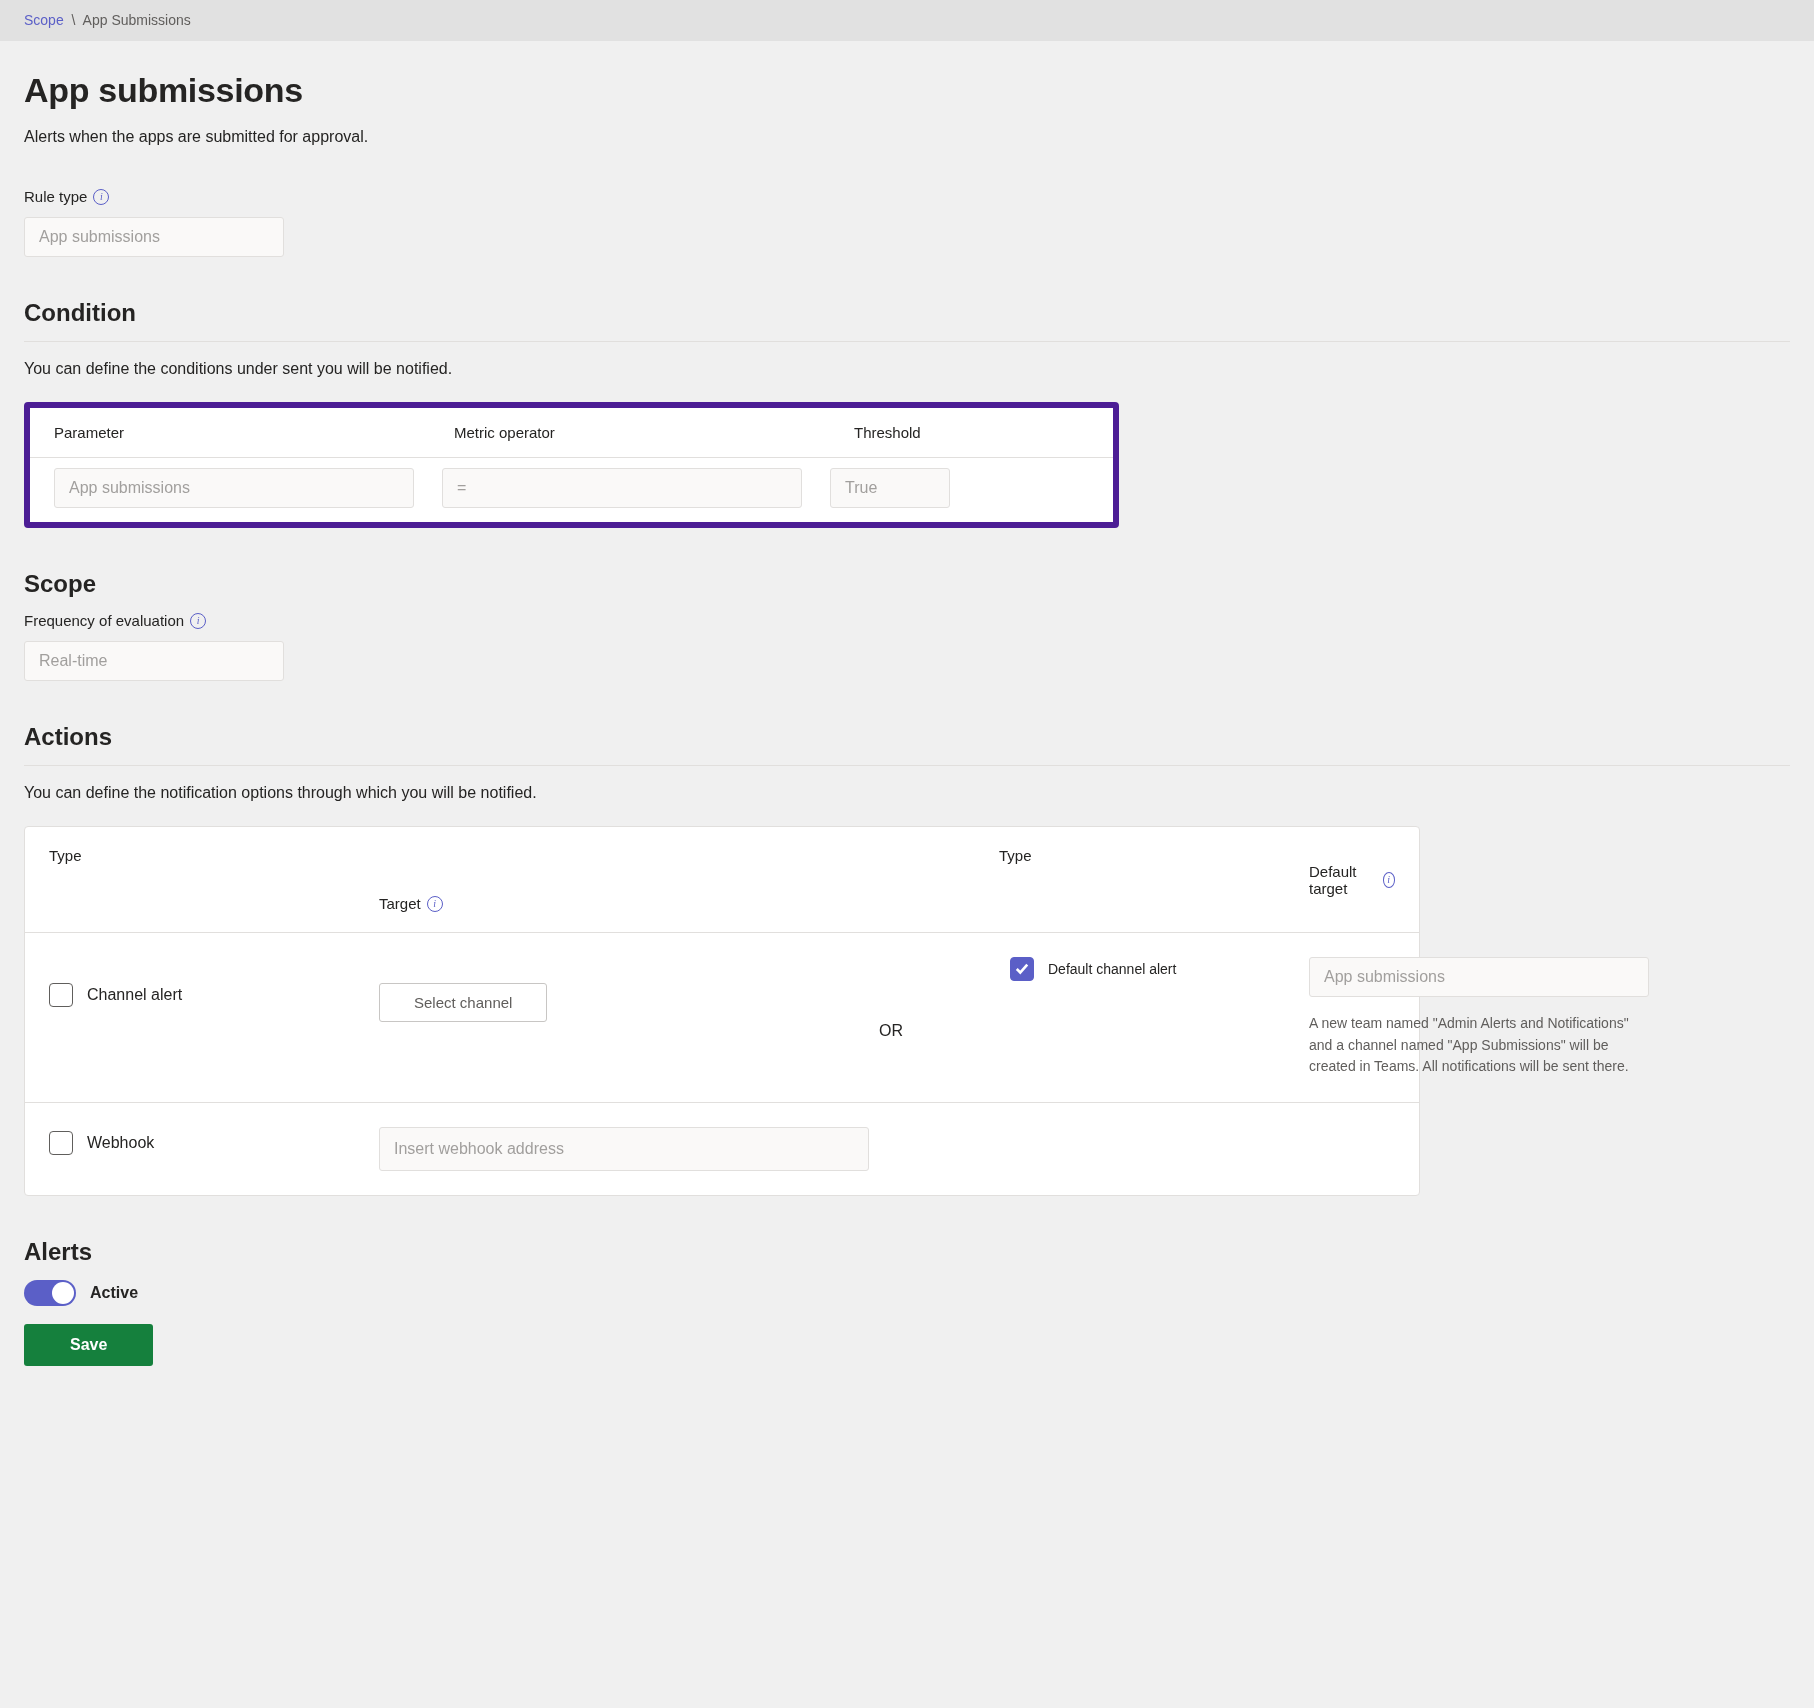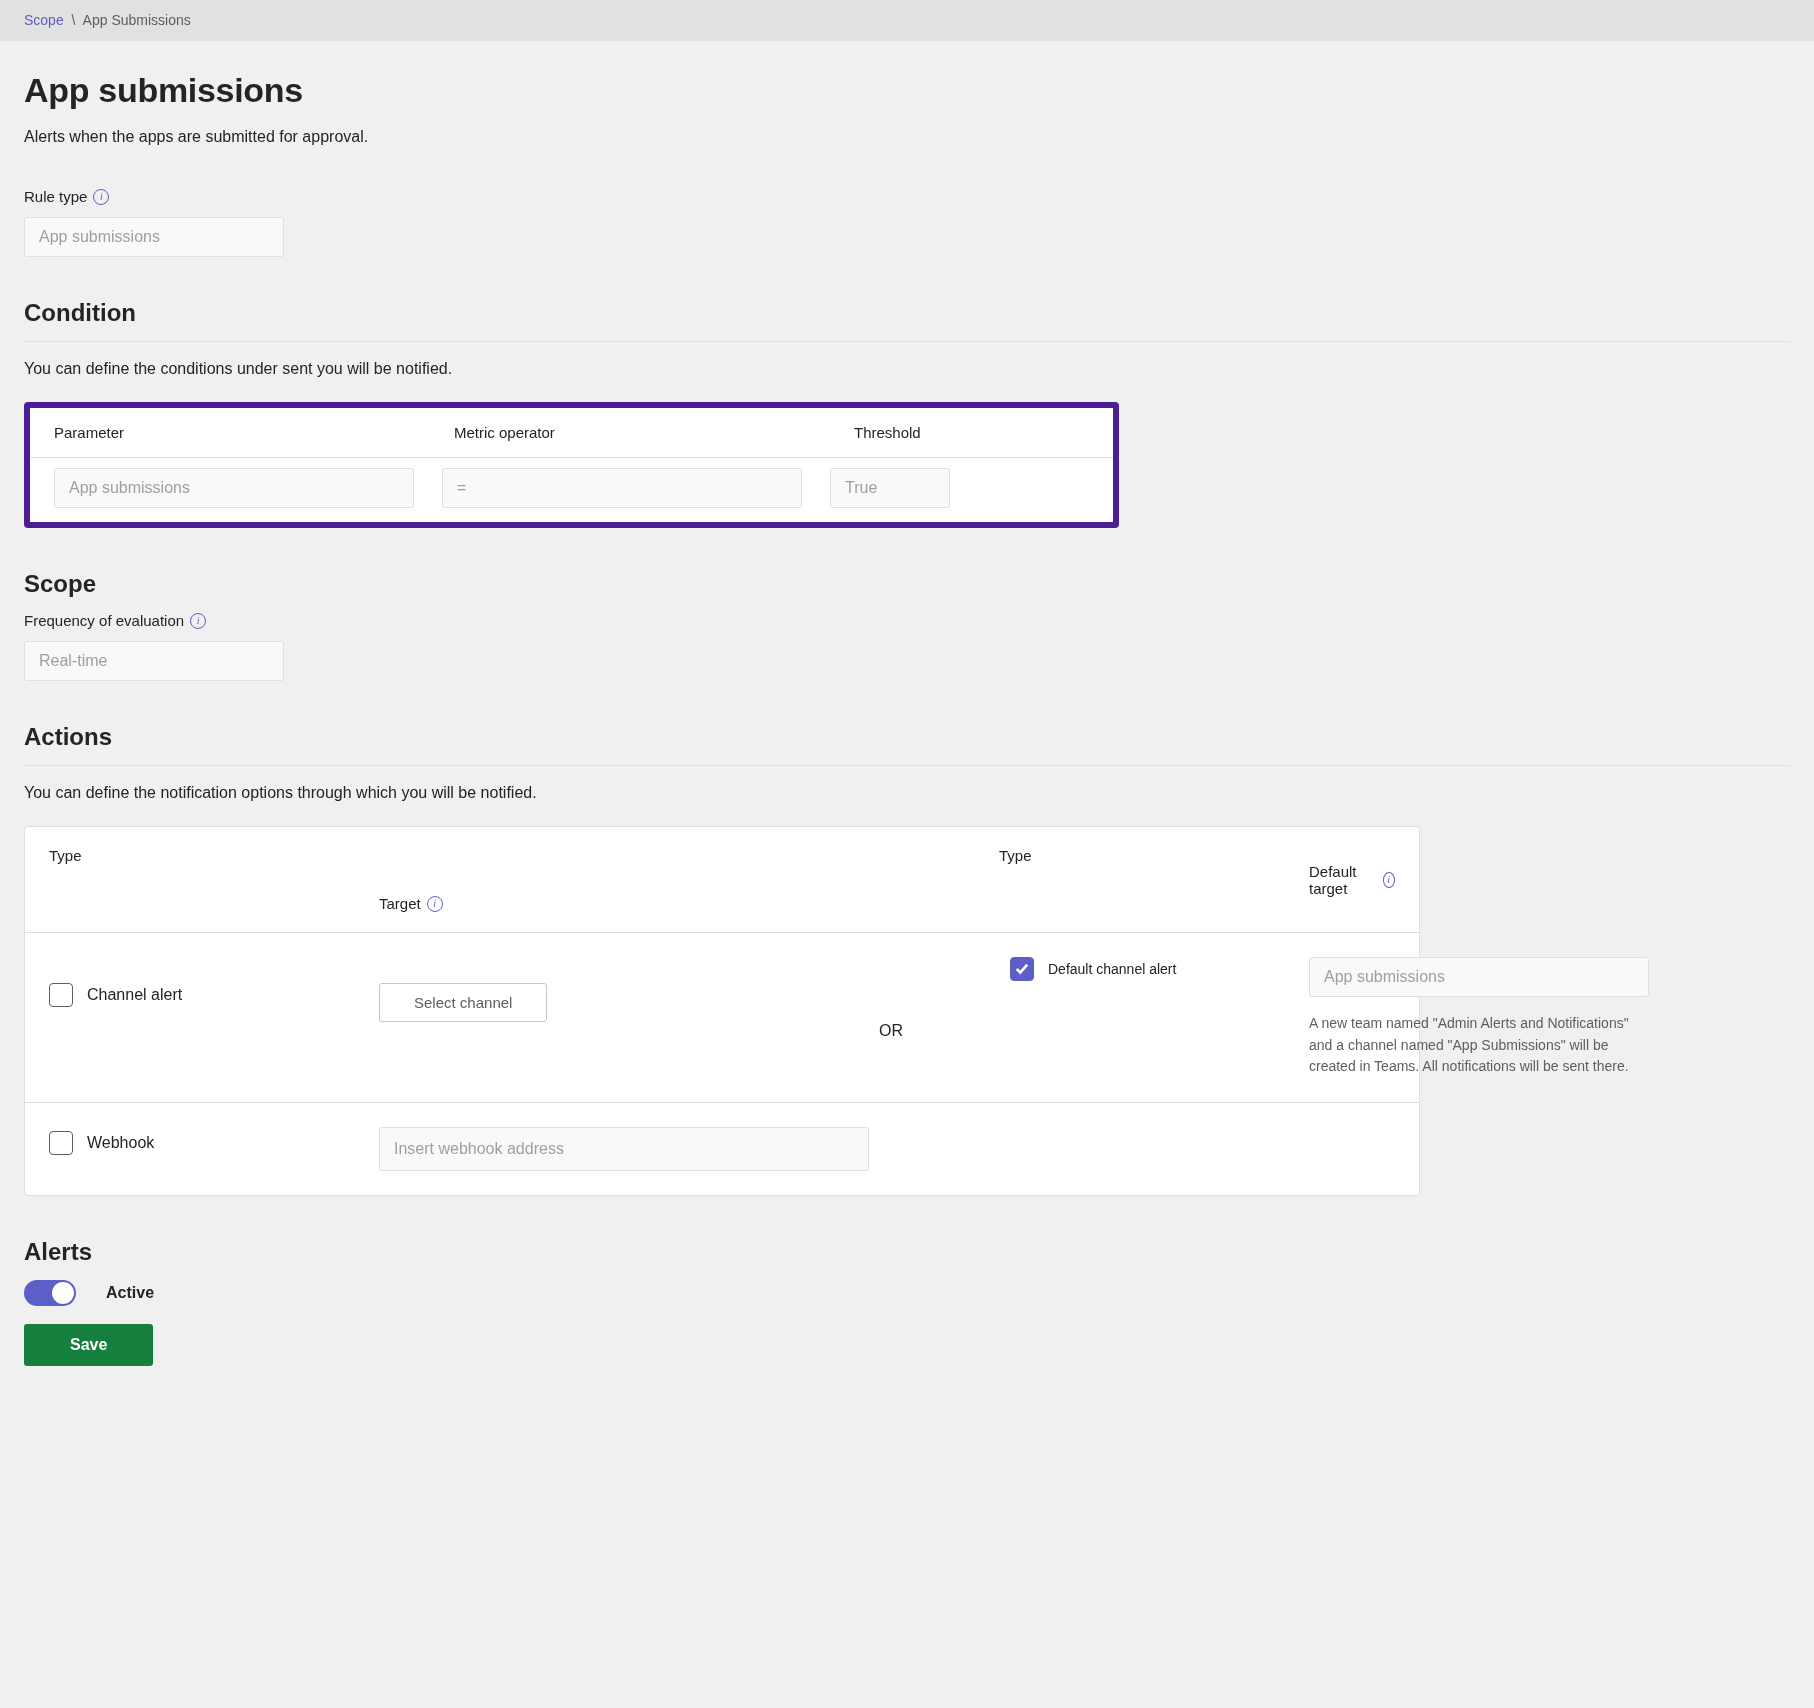--- a/index.html
+++ b/index.html
@@ -147,7 +147,7 @@
     width:22px; height:22px; border-radius:50%; background:#fff;
     position:absolute; right:2px; top:2px;
   }
-  .status-row { display:flex; align-items:center; gap:30px; font-size:16px; font-weight:600; margin-top:4px; }
+  .status-row { display:flex; align-items:center; gap:14px; font-size:16px; font-weight:600; margin-top:4px; }
 
   .btn-primary {
     background:#15803d; color:#fff; border:none; border-radius:3px;

